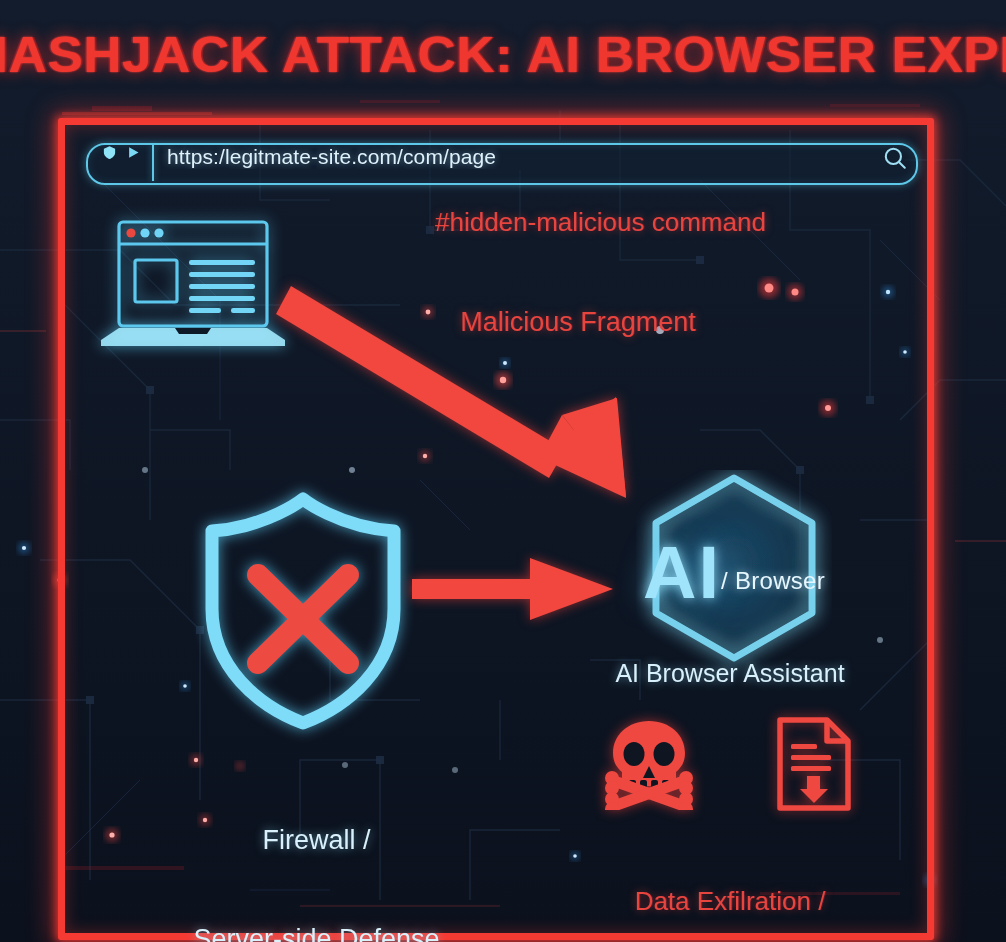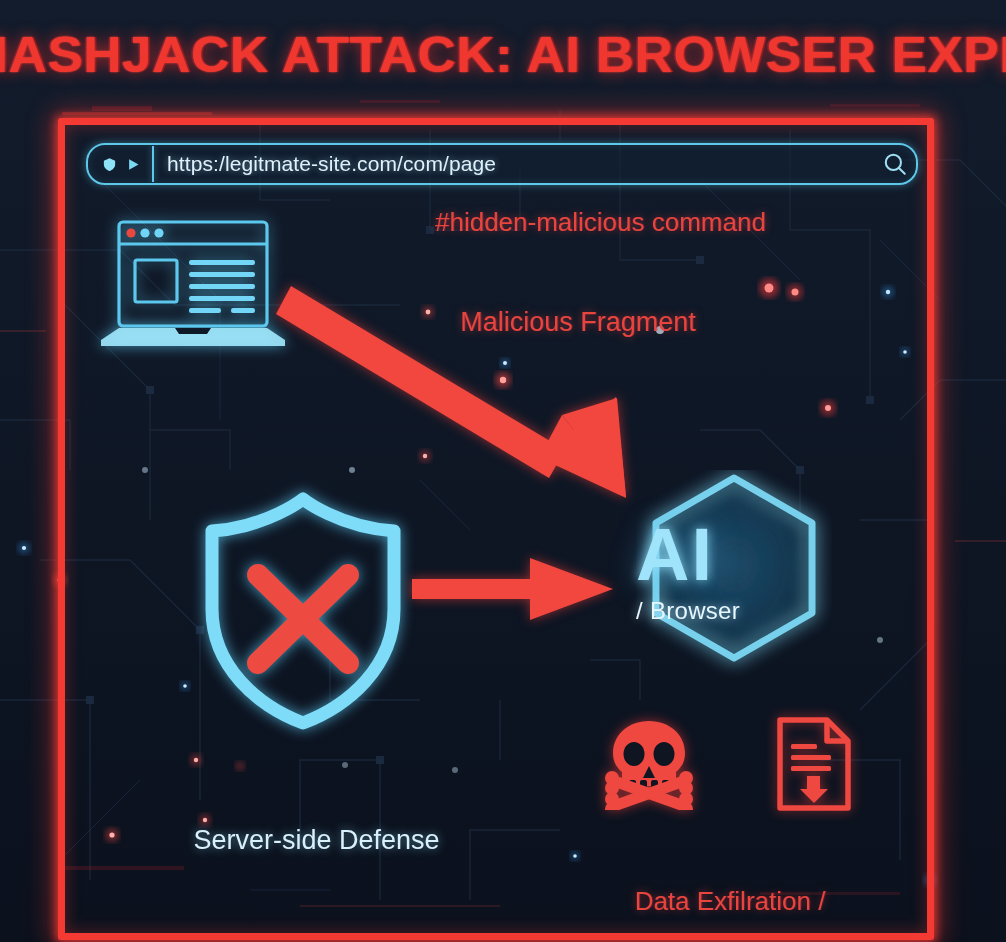--- a/index.html
+++ b/index.html
@@ -45,7 +45,7 @@
     border:2px solid #5ec8e8;border-radius:19px;
     background:rgba(18,34,52,.55);
     box-shadow:0 0 8px rgba(94,200,232,.45),inset 0 0 10px rgba(60,150,190,.18);
-    z-index:7;display:flex;align-items:center;
+    z-index:7;display:flex;align-items:flex-start;
   }
   .ub-icons{display:flex;align-items:center;gap:9px;padding:0 11px 0 14px;}
   .ub-ico{width:15px;height:15px;display:block;}

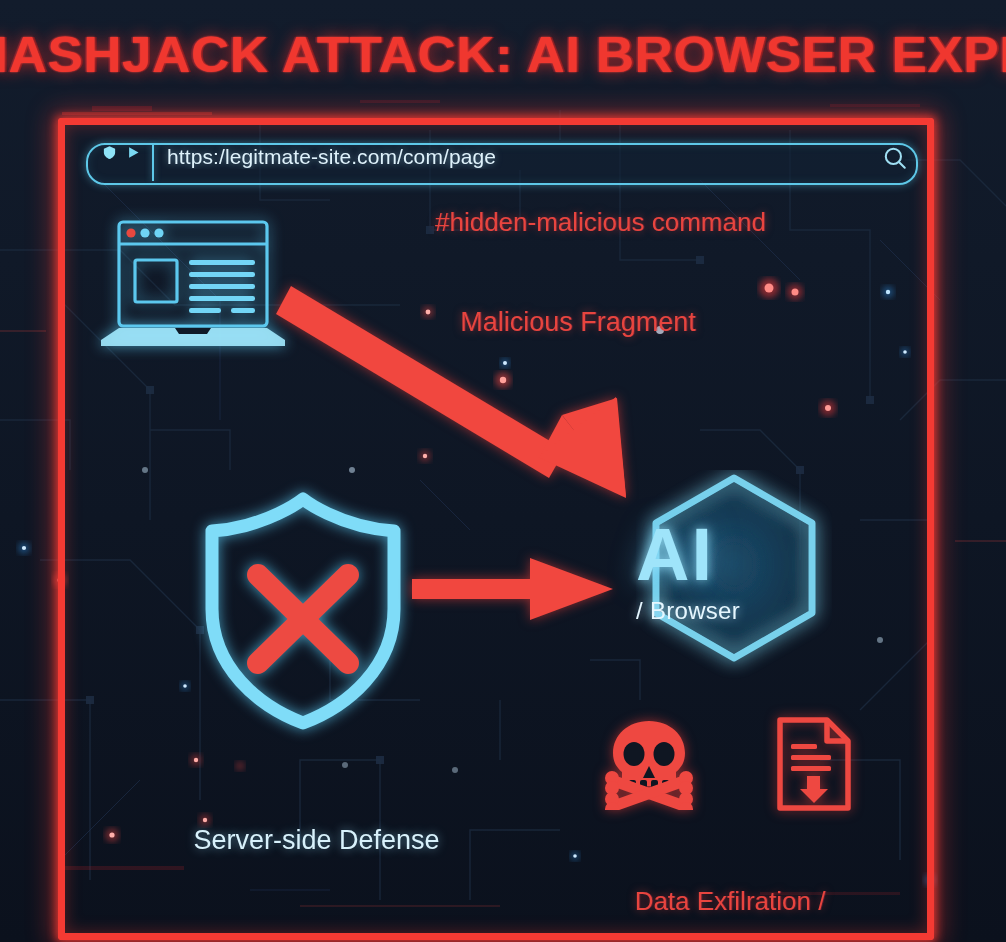--- a/index.html
+++ b/index.html
@@ -78,7 +78,7 @@
   #hexwrap{position:absolute;left:636px;top:470px;width:196px;height:214px;z-index:5;}
   #hex-text{
     position:absolute;left:0;top:0;width:196px;height:214px;
-    display:flex;flex-direction:column;justify-content:center;
+    display:flex;align-items:center;justify-content:center;
     pointer-events:none;
   }
   #hex-ai{

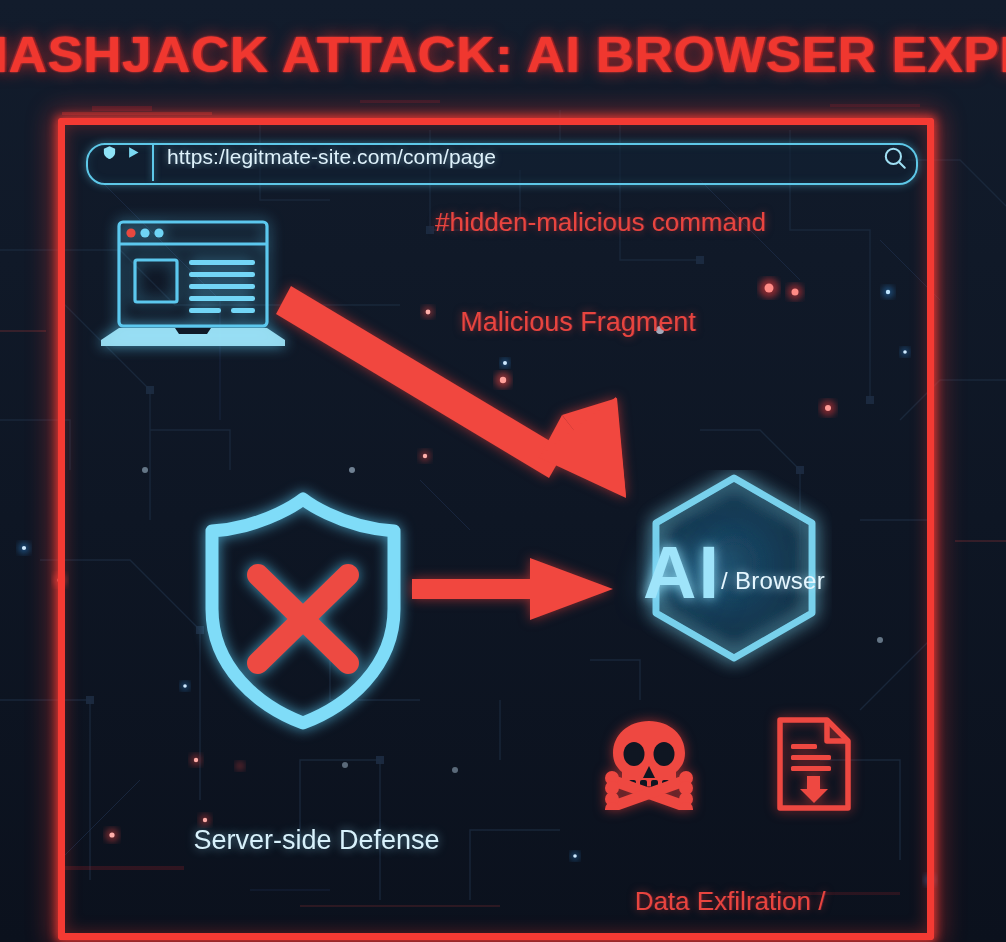--- a/index.html
+++ b/index.html
@@ -323,6 +323,7 @@
     </div>
   </div>
 
+  <div class="lbl cyan-lbl" id="ai-lbl">AI Browser Assistant</div>
 
   <svg id="skull" class="glow-red" viewBox="0 0 98 92">
     <g fill="#ee4841">

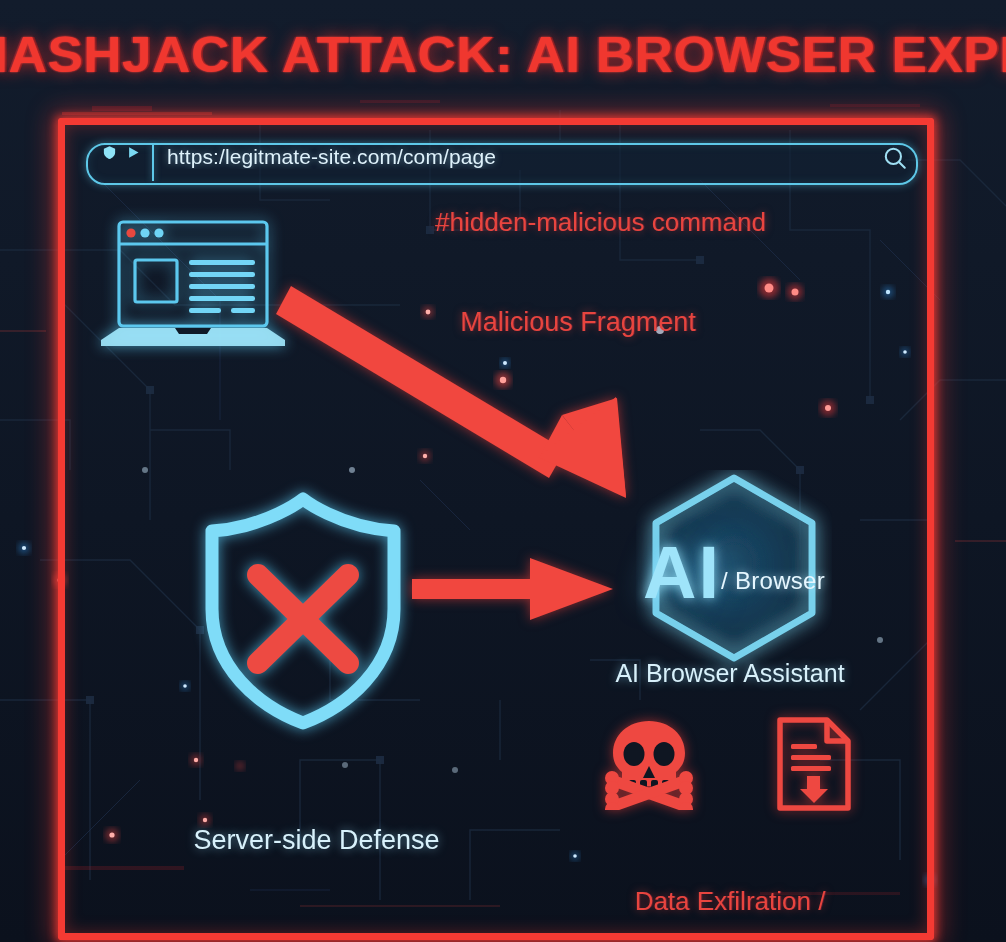--- a/index.html
+++ b/index.html
@@ -289,6 +289,7 @@
   </svg>
 
   <div class="lbl cyan-lbl" id="fw-lbl">
+    <div>Firewall /</div>
     <div>Server-side Defense</div>
   </div>
 

